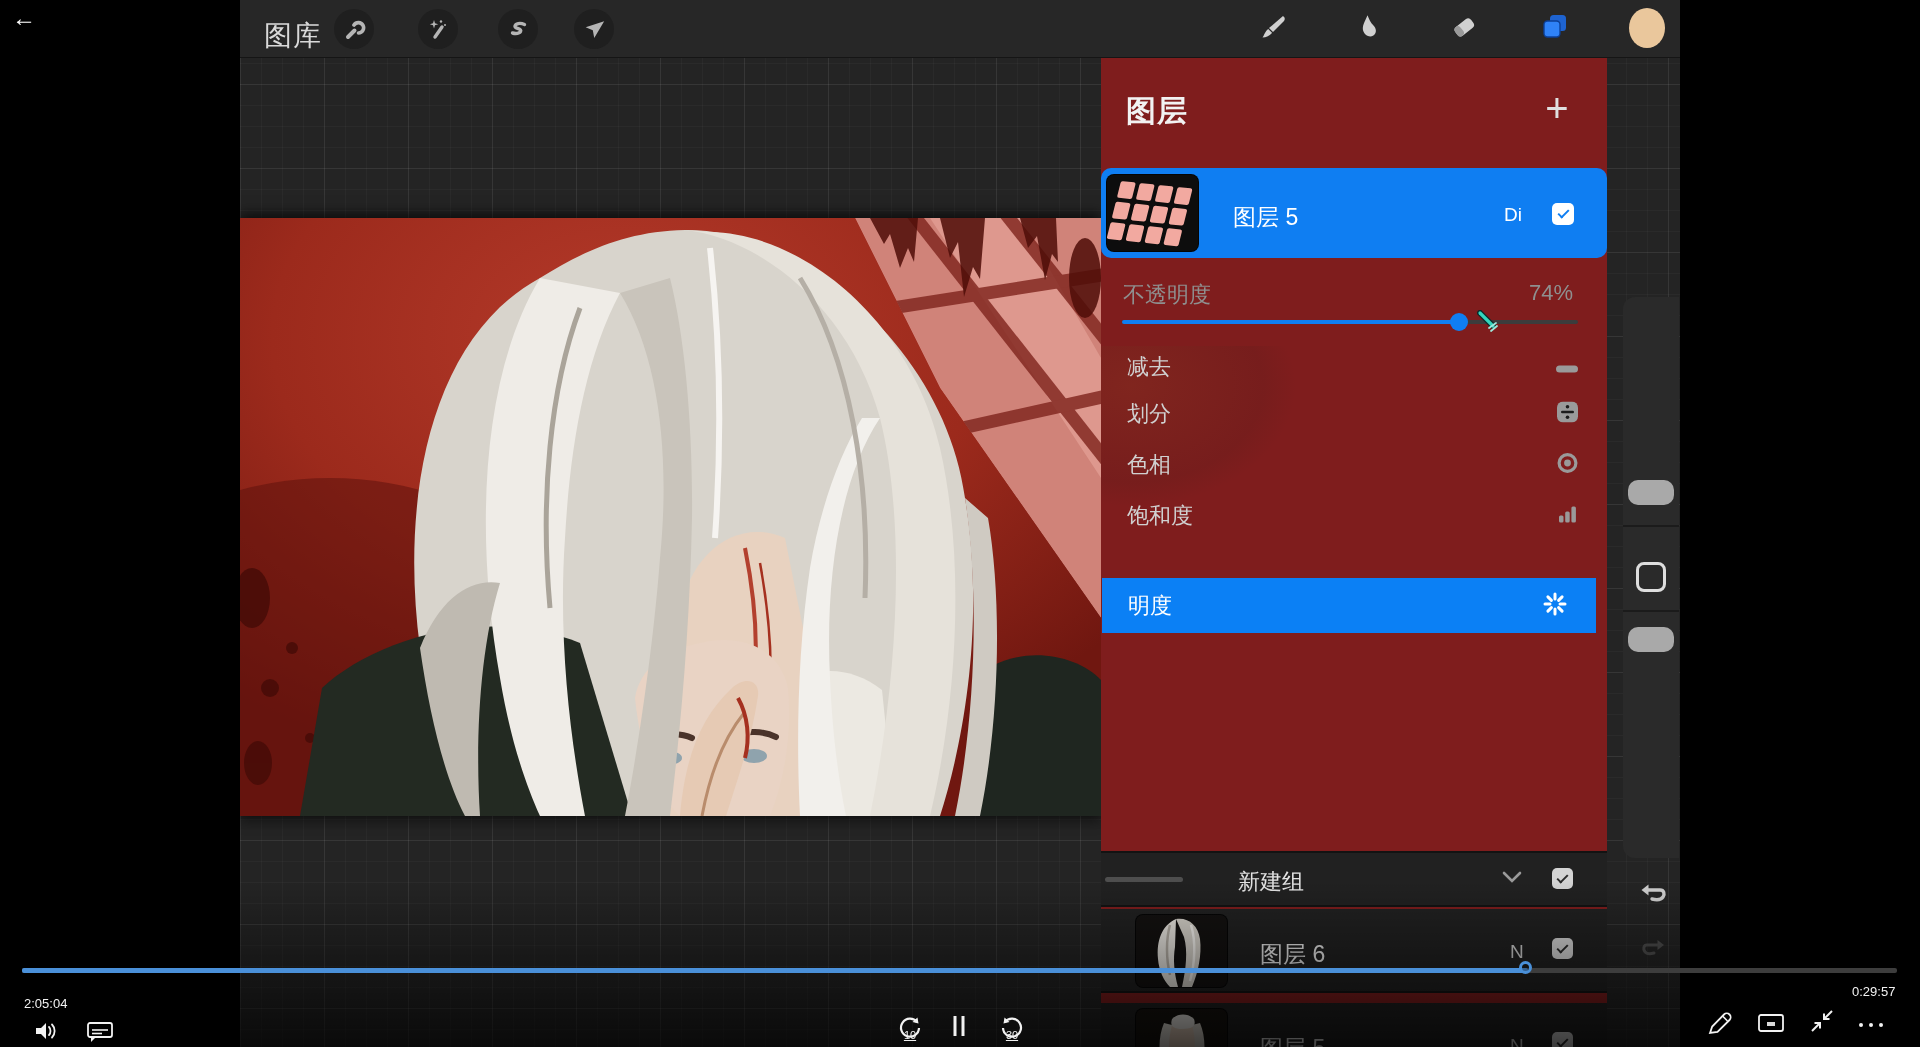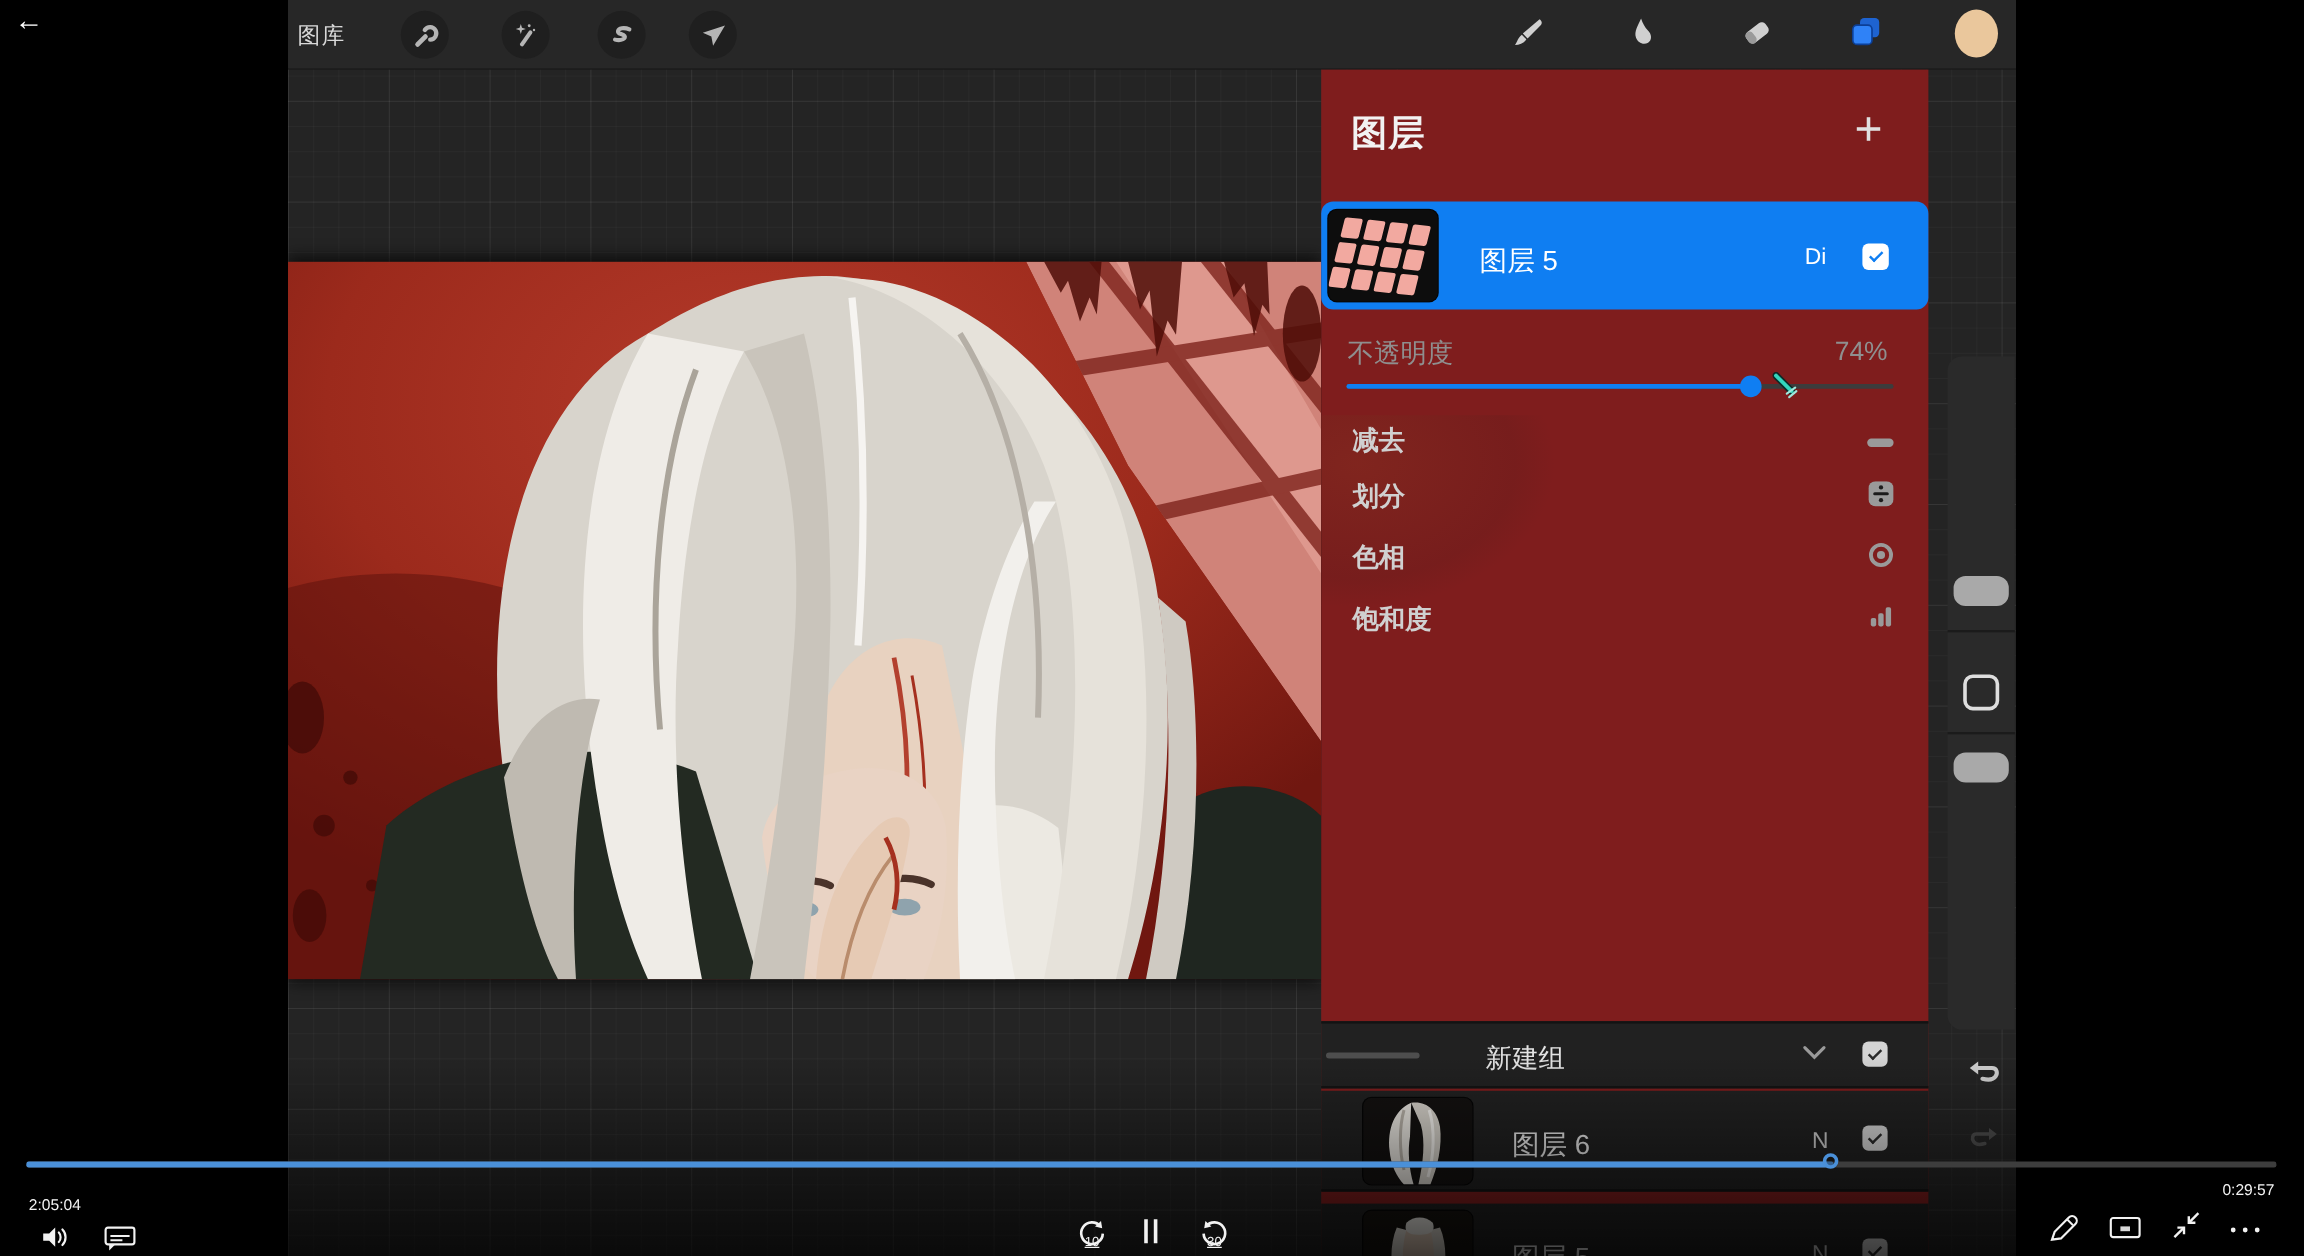--- a/index.html
+++ b/index.html
@@ -17,7 +17,7 @@
 
   
   #pToolbar{position:absolute;left:0;top:0;width:100%;height:58px;background:#272727;border-bottom:1px solid rgba(0,0,0,.45);}
-  .galleryLbl{position:absolute;left:8px;top:17px;font-size:19px;color:#d9d9d9;letter-spacing:1px;}
+  .galleryLbl{position:absolute;left:24px;top:17px;font-size:28px;color:#d9d9d9;letter-spacing:1px;}
   .toolCircle{position:absolute;top:9px;width:40px;height:40px;border-radius:50%;background:#1f1f1f;display:flex;align-items:center;justify-content:center;}
   .toolCircle svg{display:block;}
   .rIcon{position:absolute;top:14px;width:30px;height:30px;display:flex;align-items:center;justify-content:center;}

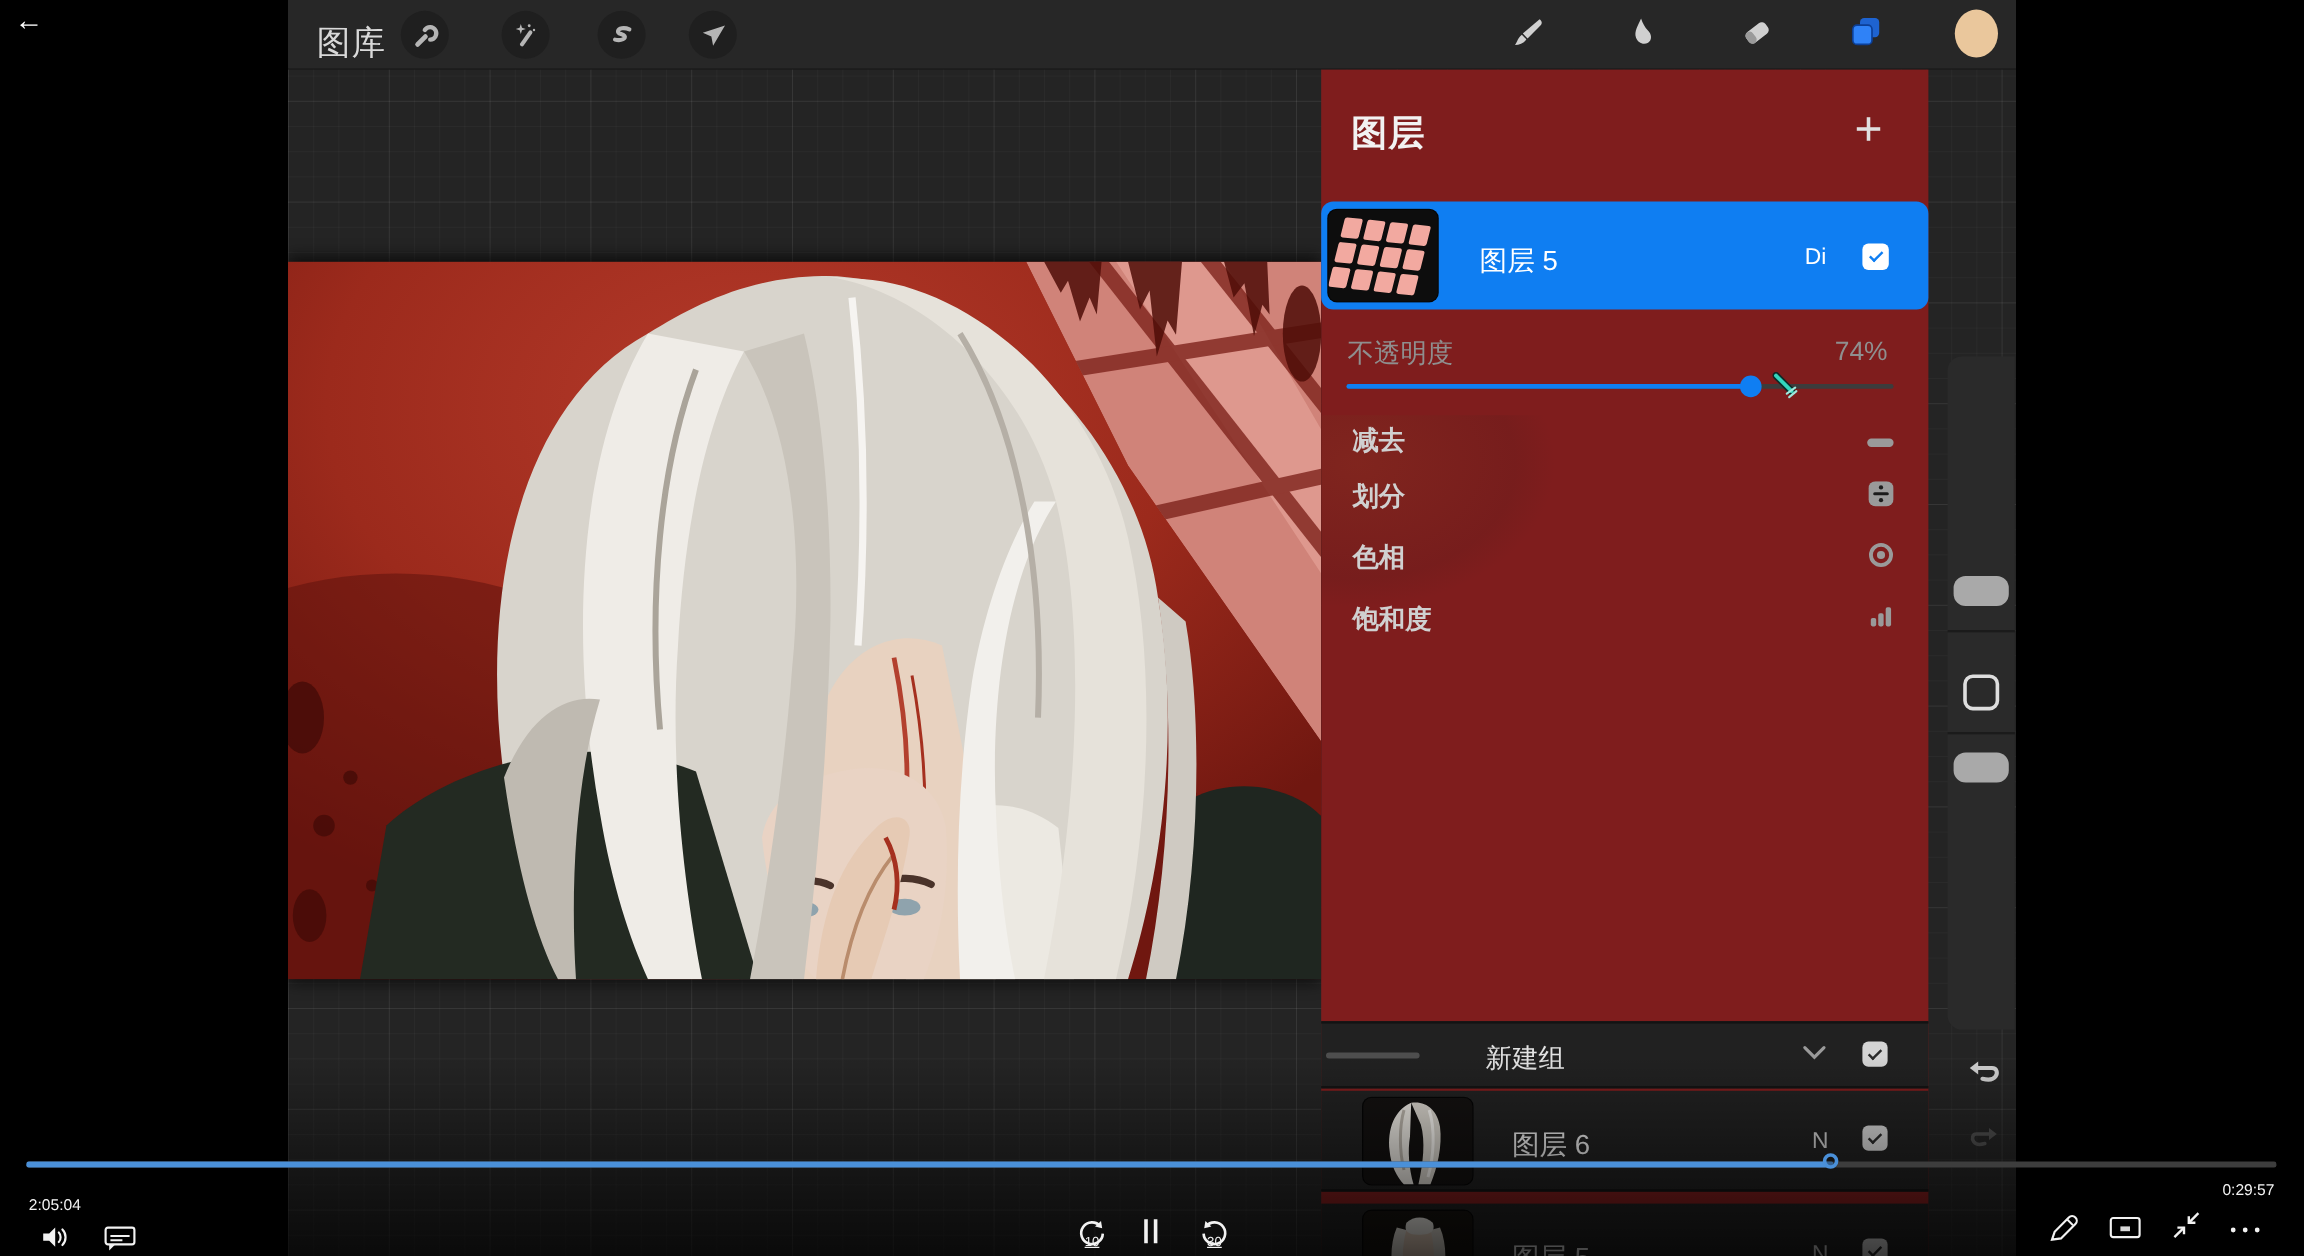--- a/index.html
+++ b/index.html
@@ -53,7 +53,7 @@
   #blendList{position:absolute;left:0;top:288px;width:506px;height:347px;overflow:hidden;
     background:radial-gradient(220px 160px at 30px 40px, rgba(130,48,32,.42), rgba(60,30,24,.12) 60%, transparent 75%);}
   .bRow{position:absolute;left:0;width:506px;height:51px;}
-  .bRow .bLbl{position:absolute;left:26px;top:50%;transform:translateY(-50%);font-size:22px;color:#d0d0d0;font-weight:bold;}
+  .bRow .bLbl{position:absolute;left:26px;top:50%;transform:translateY(-50%);font-size:22px;color:#d0d0d0;}
   .bIcon{position:absolute;right:29px;top:50%;transform:translateY(-50%);}
   .bRowSel{position:absolute;left:1px;top:232px;width:494px;height:55px;}
   .bRowSel .bLbl{position:absolute;left:26px;top:50%;transform:translateY(-50%);font-size:22px;color:#fff;}

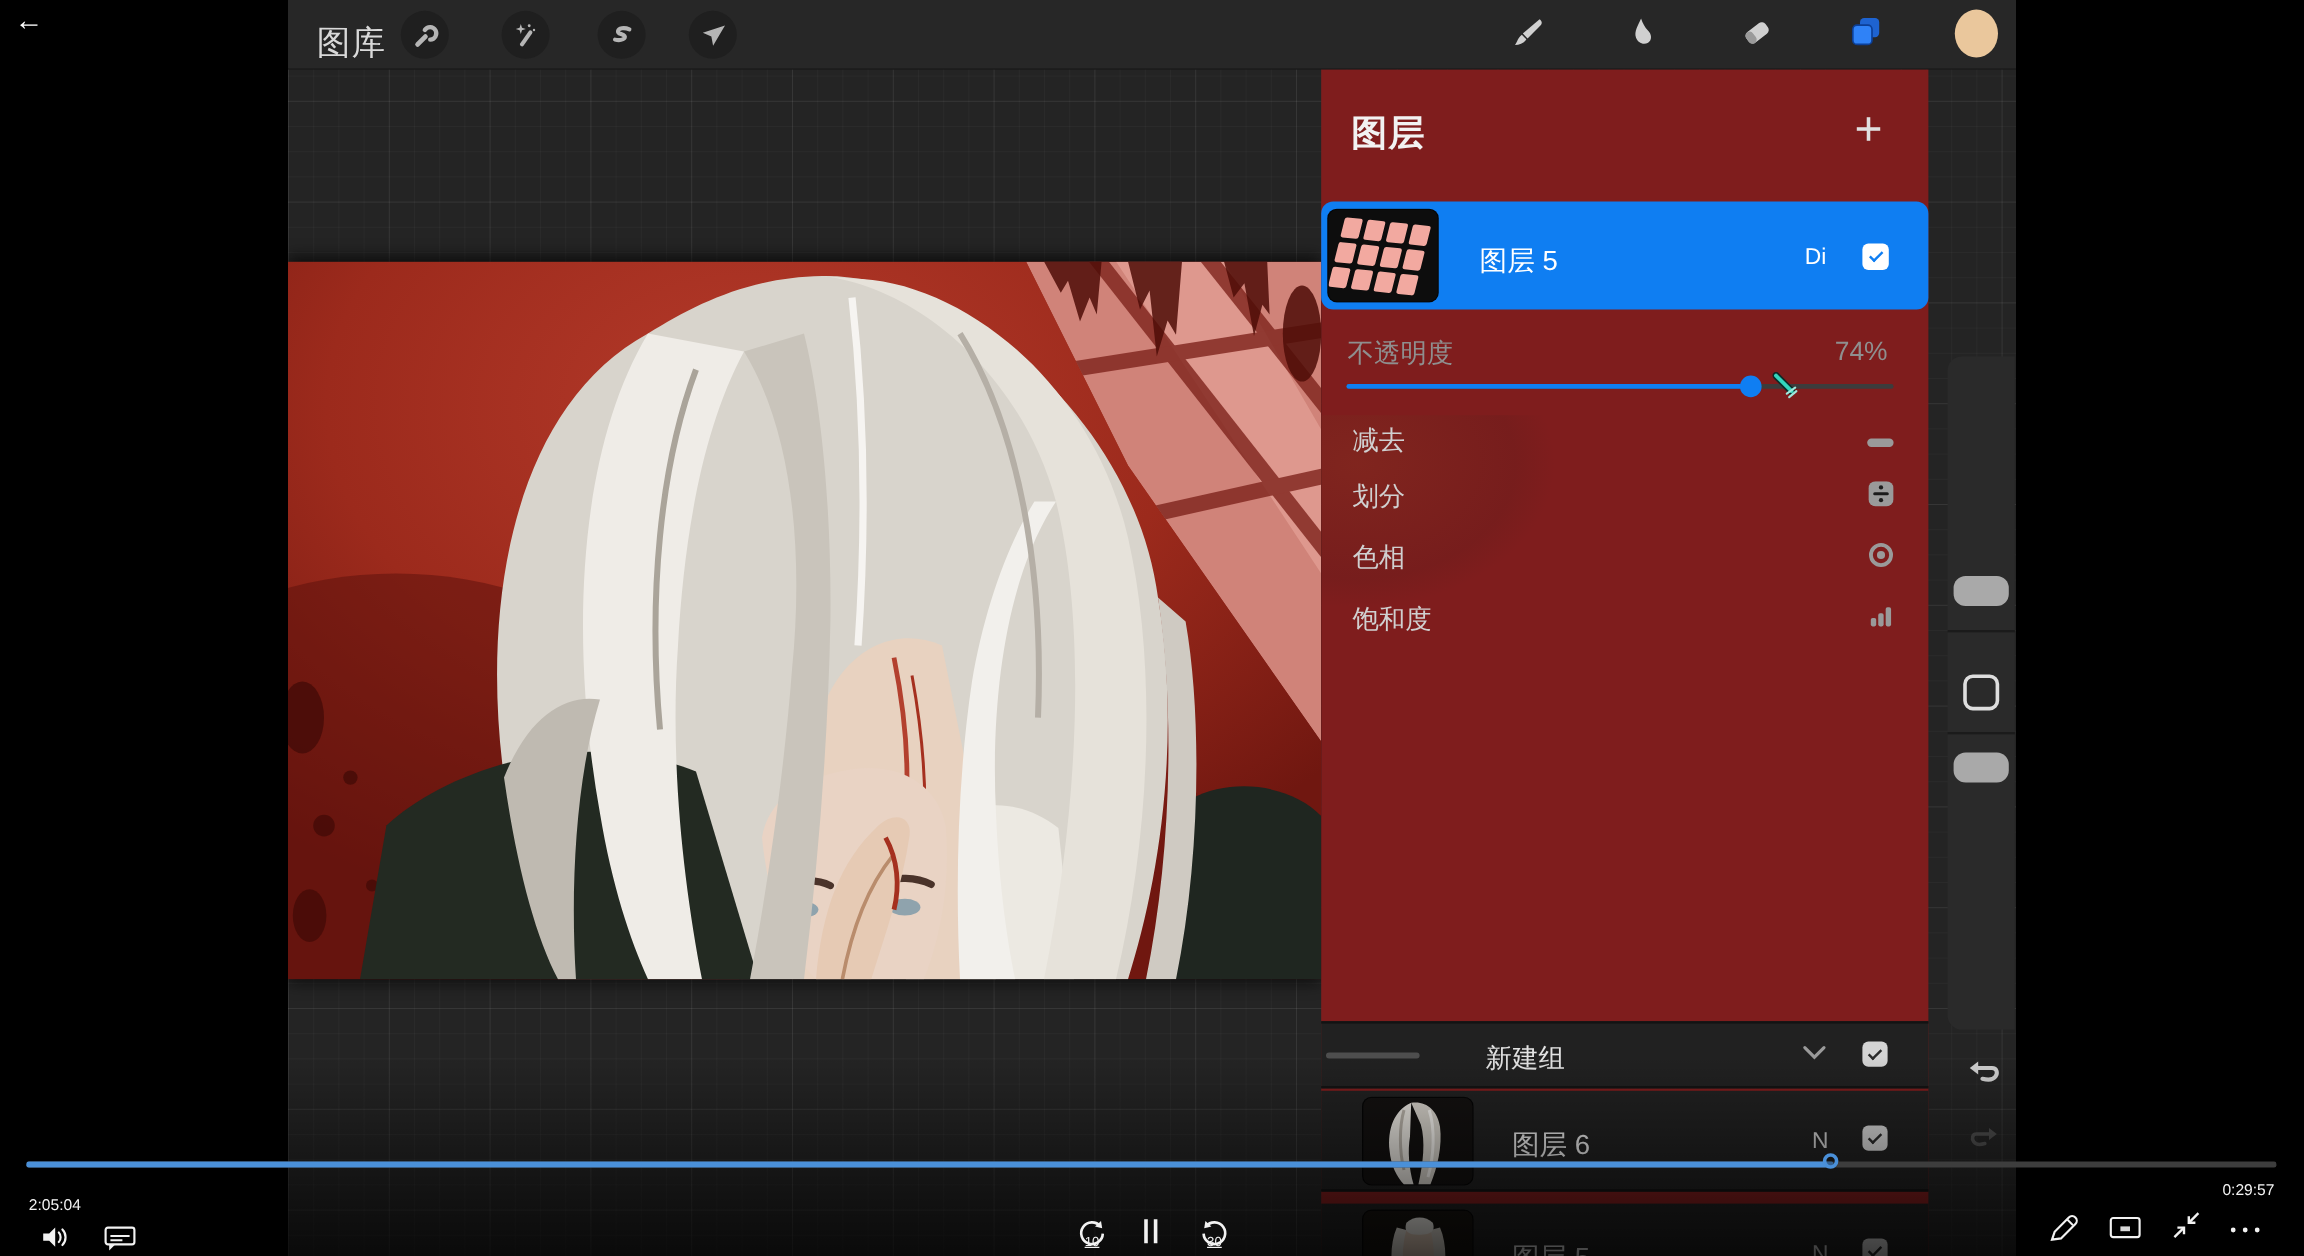--- a/index.html
+++ b/index.html
@@ -337,6 +337,23 @@
             </svg>
         </span>
       </div>
+      <div class="bRowSel" style="background:#0b80f5">
+        <span class="bLbl">明度</span>
+        <span class="bIcon">
+          <svg width="24" height="24" viewBox="0 0 24 24">
+              <g stroke="#fff" stroke-width="3" stroke-linecap="round">
+                <line x1="12" y1="2" x2="12" y2="7"></line>
+                <line x1="12" y1="17" x2="12" y2="22"></line>
+                <line x1="2" y1="12" x2="7" y2="12"></line>
+                <line x1="17" y1="12" x2="22" y2="12"></line>
+                <line x1="4.9" y1="4.9" x2="8.4" y2="8.4"></line>
+                <line x1="15.6" y1="15.6" x2="19.1" y2="19.1"></line>
+                <line x1="4.9" y1="19.1" x2="8.4" y2="15.6"></line>
+                <line x1="15.6" y1="8.4" x2="19.1" y2="4.9"></line>
+              </g>
+            </svg>
+        </span>
+      </div>
     </div>
 
     <div class="grpRow">

